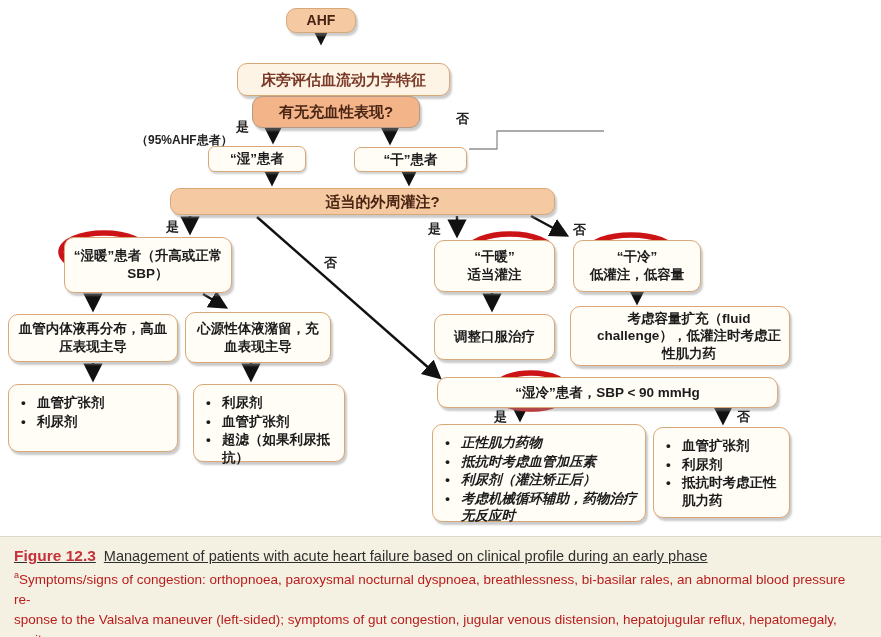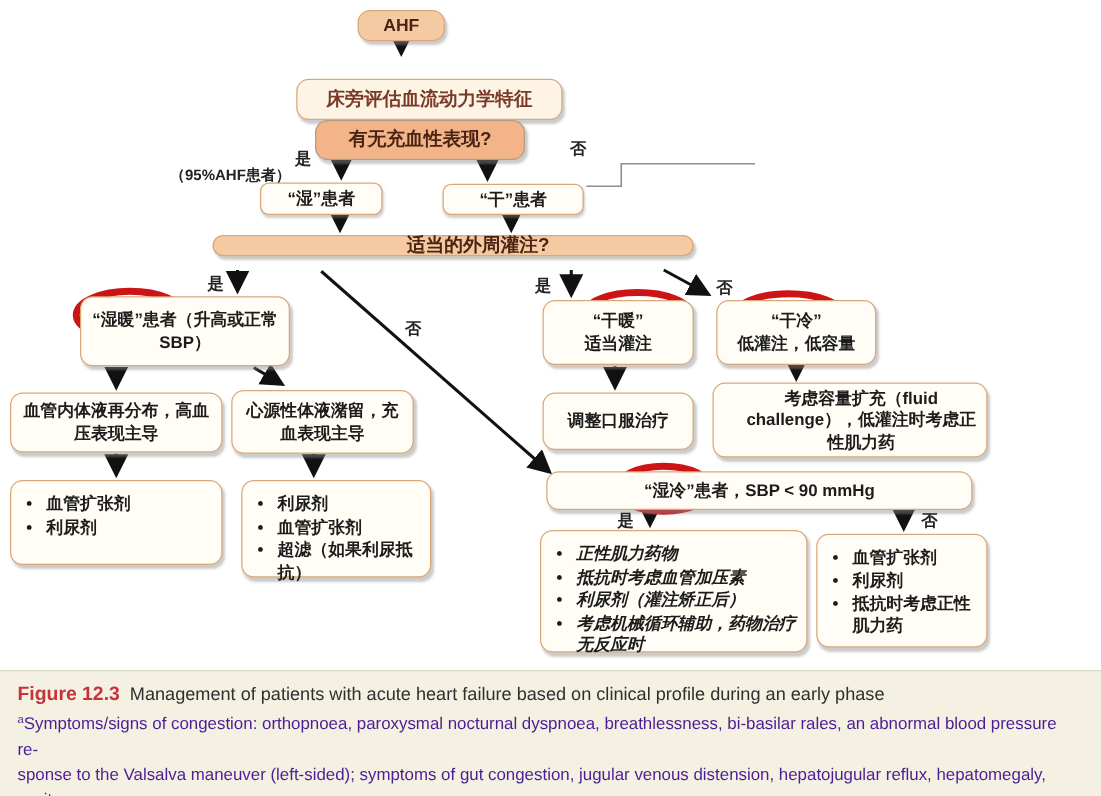--- a/index.html
+++ b/index.html
@@ -78,7 +78,7 @@
 
   <div class="box small-node" style="left:354px;top:147px;width:113px;height:25px;">“干”患者</div>
 
-  <div class="box peach" style="left:170px;top:188px;width:385px;height:17px;font-size:15px;padding-left:46px;">适当的外周灌注?</div>
+  <div class="box peach" style="left:170px;top:188px;width:385px;height:27px;font-size:15px;padding-left:46px;">适当的外周灌注?</div>
 
   <div class="box" style="left:64px;top:237px;width:168px;height:56px;">“湿暖”患者（升高或正常SBP）</div>
 

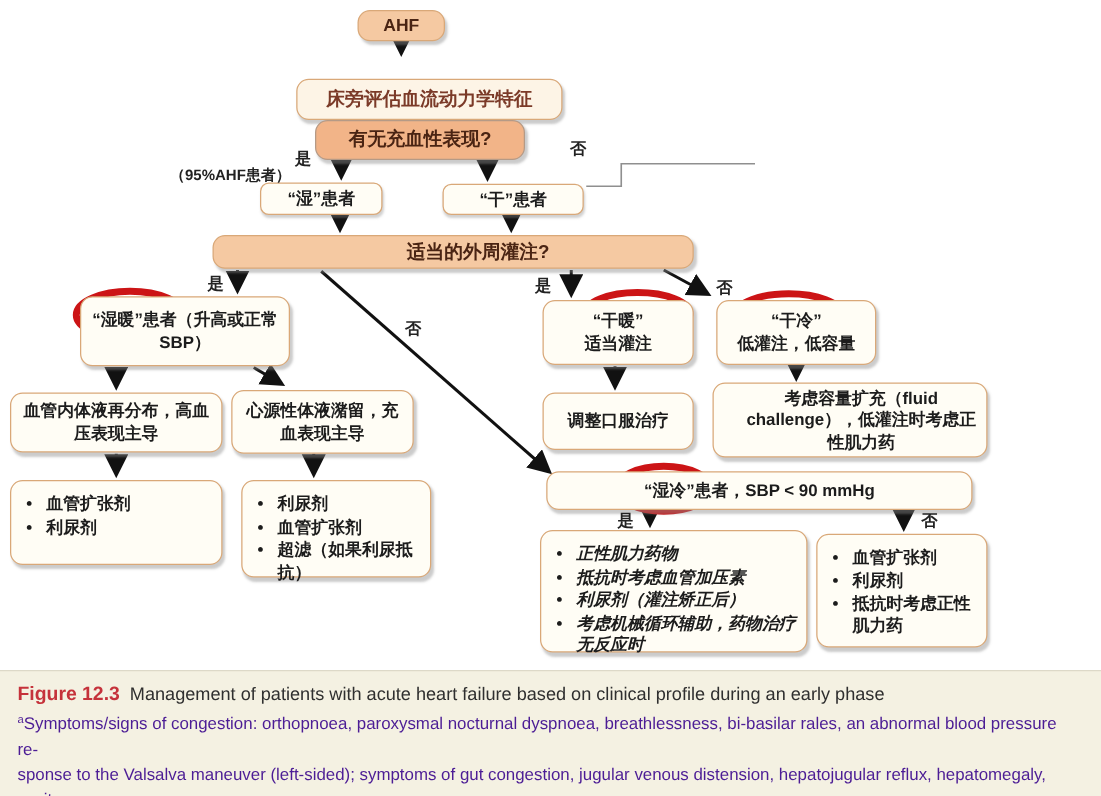--- a/index.html
+++ b/index.html
@@ -22,7 +22,7 @@
   .lbl-note{position:absolute;font-weight:bold;font-size:12px;color:#222;}
   .caption{position:absolute;left:0;top:536px;width:881px;height:101px;box-sizing:border-box;
            background:#f4f1e2;border-top:1px solid #ddd9c8;padding:10px 16px 0 14px;color:#333;}
-  .caption .titleline{font-size:14.5px;margin-bottom:4px;color:#2f2f2f;}
+  .caption .titleline{font-size:14.5px;margin-bottom:4px;color:#2f2f2f;text-decoration:underline;}
   .caption .figlabel{color:#c5323b;font-weight:bold;font-size:15.5px;margin-right:8px;}
   .caption .fnline{font-size:13.5px;line-height:1.5;color:#4c1d95;}
   .caption sup{font-size:9px;vertical-align:super;}

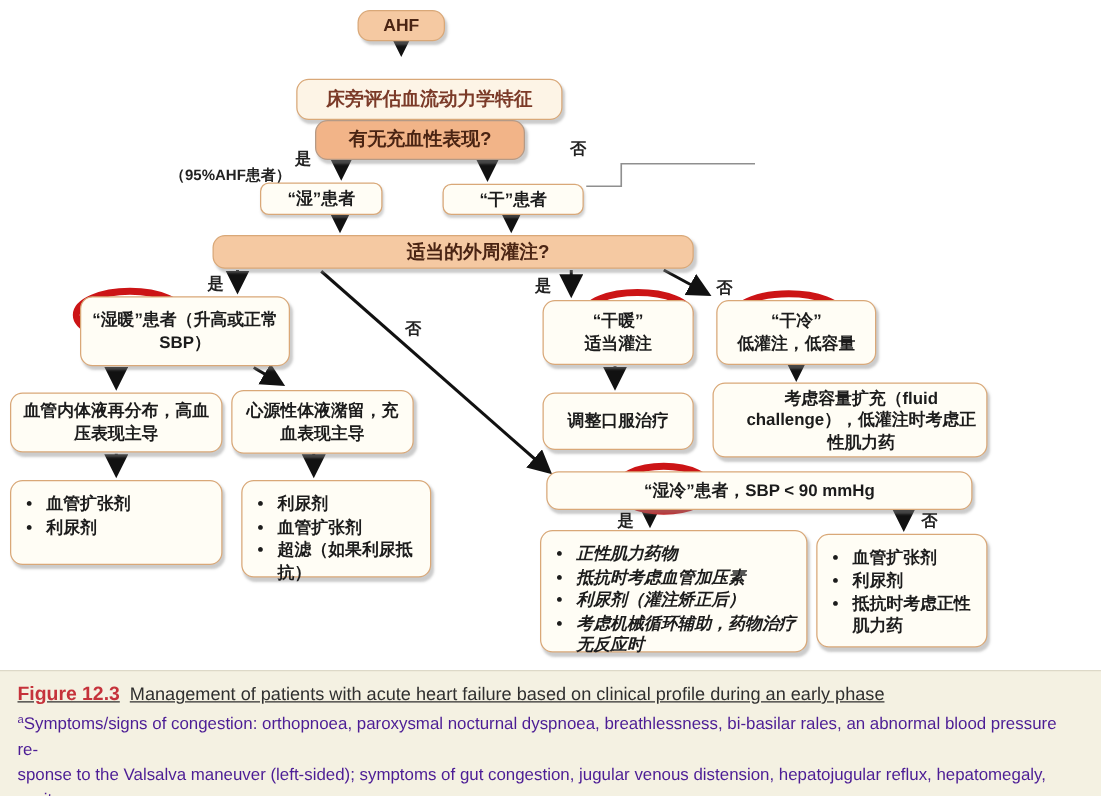--- a/index.html
+++ b/index.html
@@ -24,7 +24,7 @@
            background:#f4f1e2;border-top:1px solid #ddd9c8;padding:10px 16px 0 14px;color:#333;}
   .caption .titleline{font-size:14.5px;margin-bottom:4px;color:#2f2f2f;text-decoration:underline;}
   .caption .figlabel{color:#c5323b;font-weight:bold;font-size:15.5px;margin-right:8px;}
-  .caption .fnline{font-size:13.5px;line-height:1.5;color:#4c1d95;}
+  .caption .fnline{font-size:13.5px;line-height:1.5;color:#b91c1c;}
   .caption sup{font-size:9px;vertical-align:super;}
   .two-line span{display:block;}
 </style>

